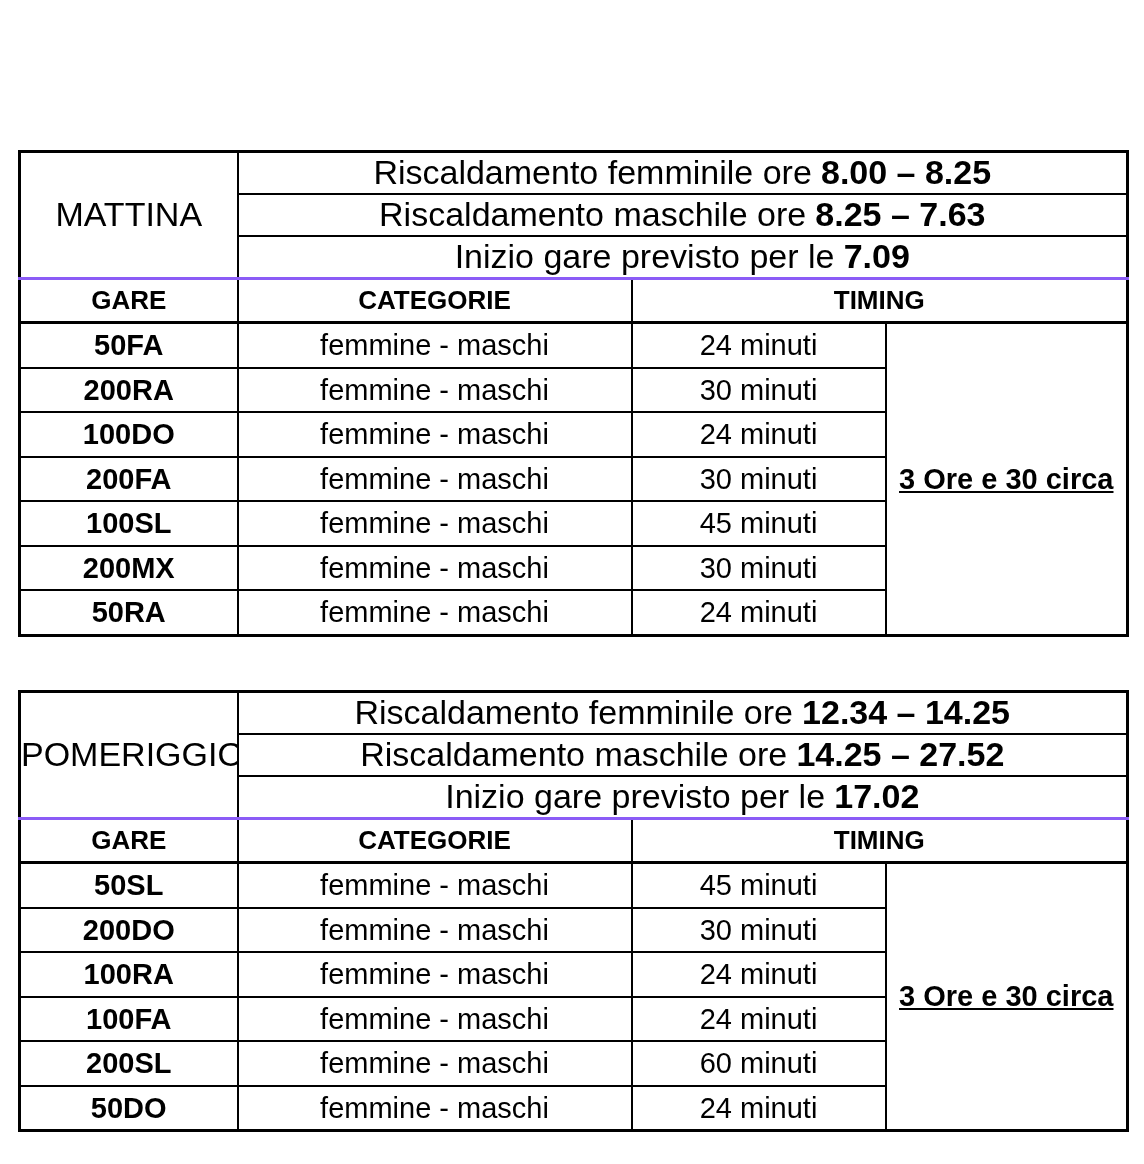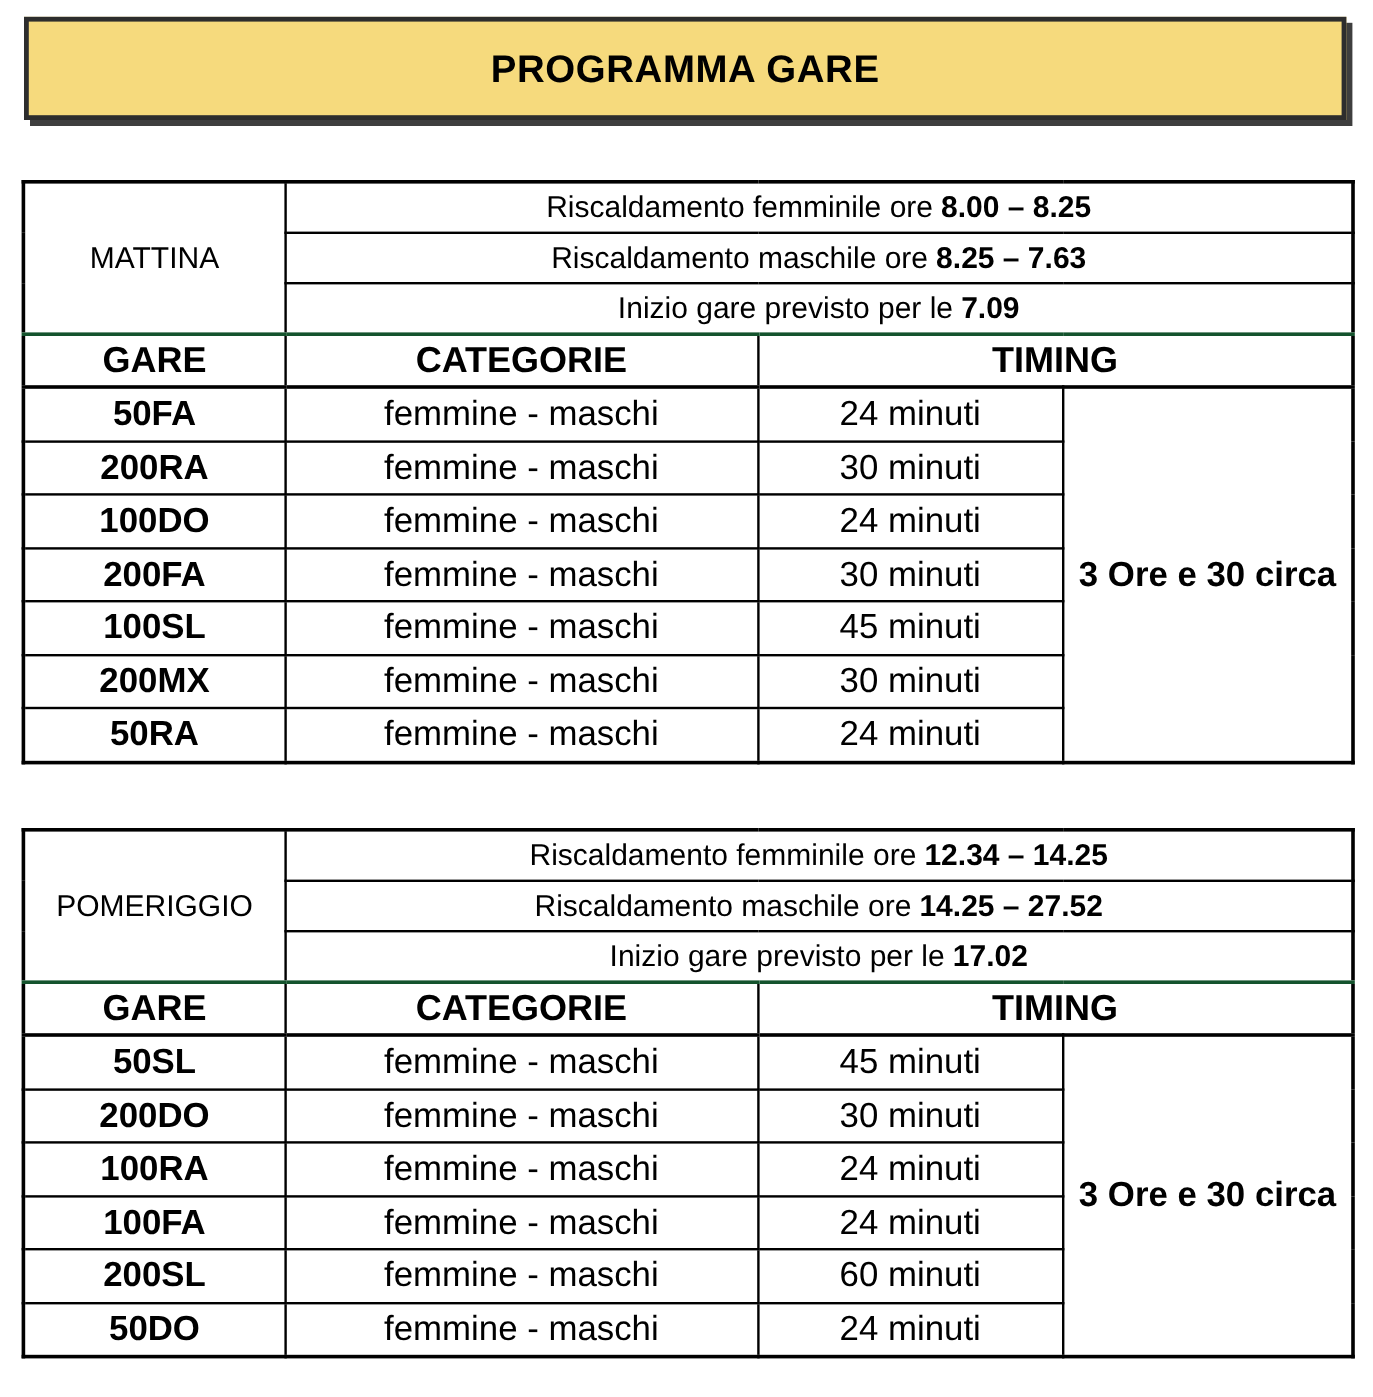--- a/index.html
+++ b/index.html
@@ -80,9 +80,6 @@
 
 <div class="page">
 
-  <div class="banner">
-    <span class="title">PROGRAMMA GARE</span>
-  </div>
 
   <table class="sched" id="morning-table">
     <colgroup>

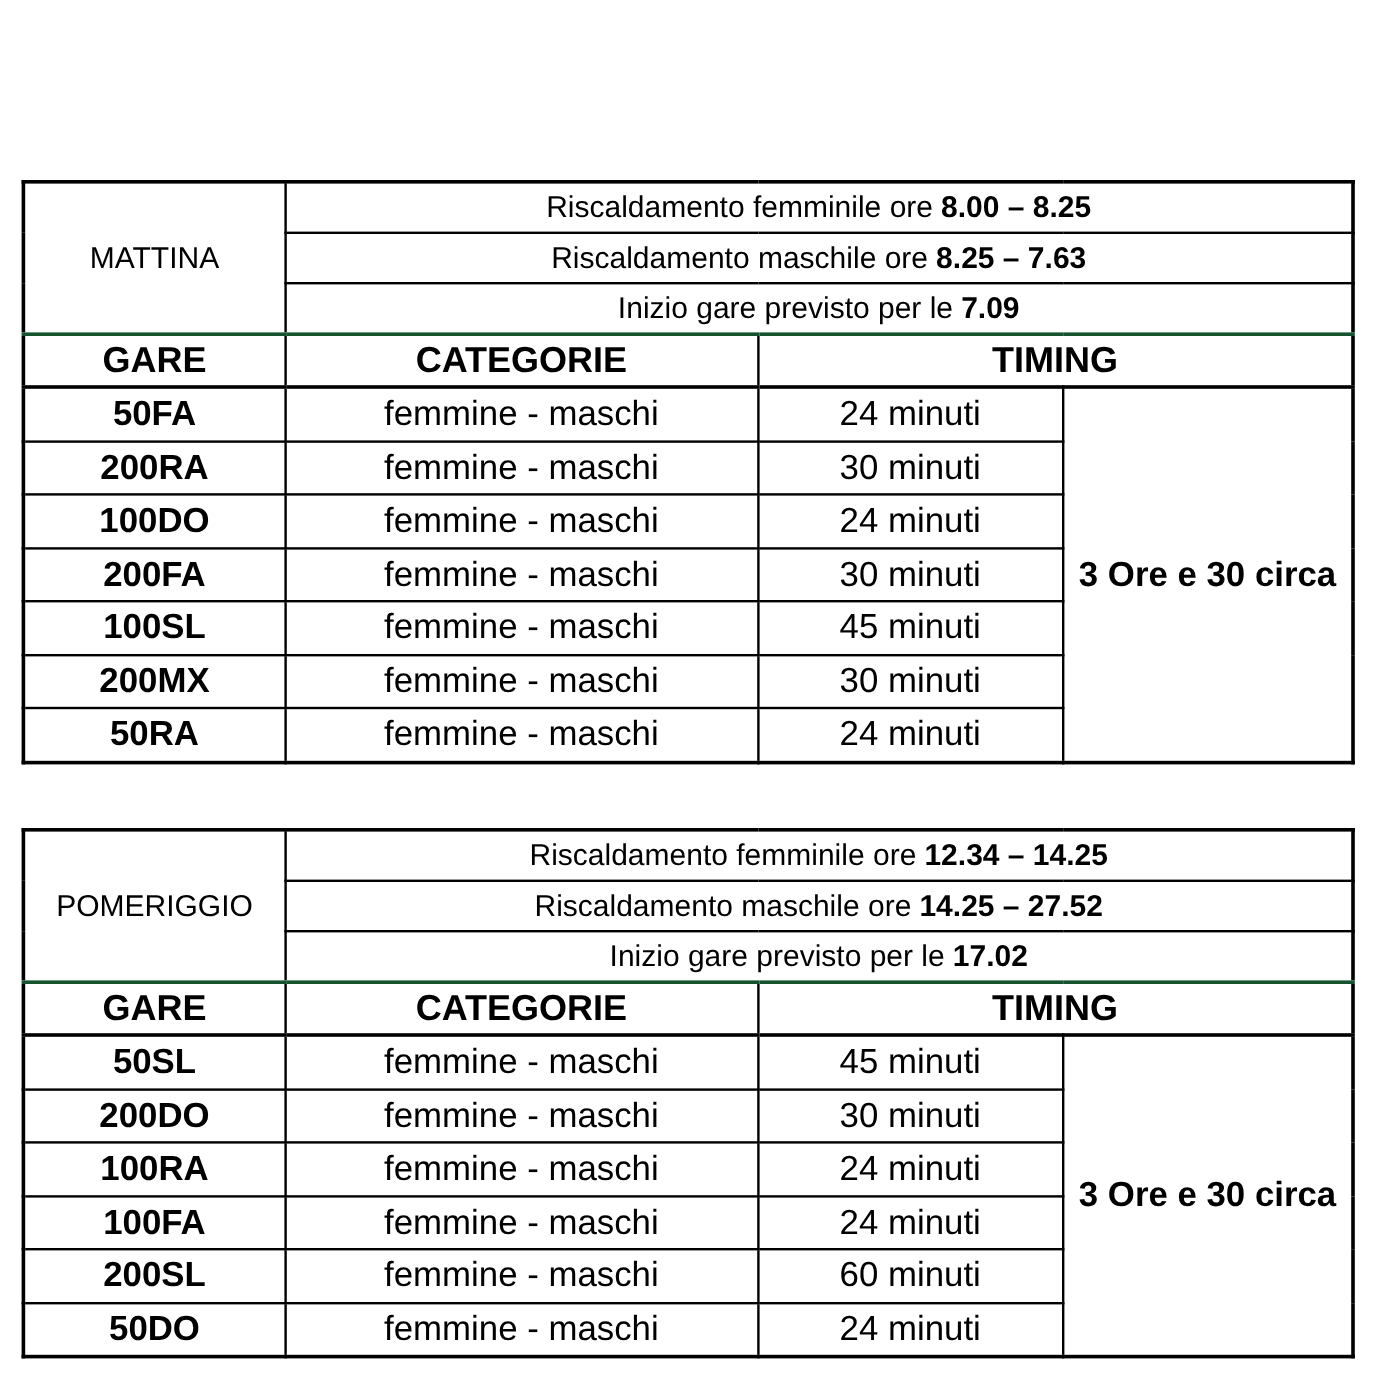--- a/index.html
+++ b/index.html
@@ -58,7 +58,7 @@
     overflow: hidden;
   }
 
-  tr.warm-row td  { height: 40px; font-size: 25px; }
+  tr.warm-row td  { height: 40px; font-size: 34px; }
   tr.head-row th  { height: 41px; font-size: 30px; border-top: 3px solid #14532d; border-bottom: 3px solid #000; }
   tr.data-row td  { height: 42.5px; font-size: 29px; }
 

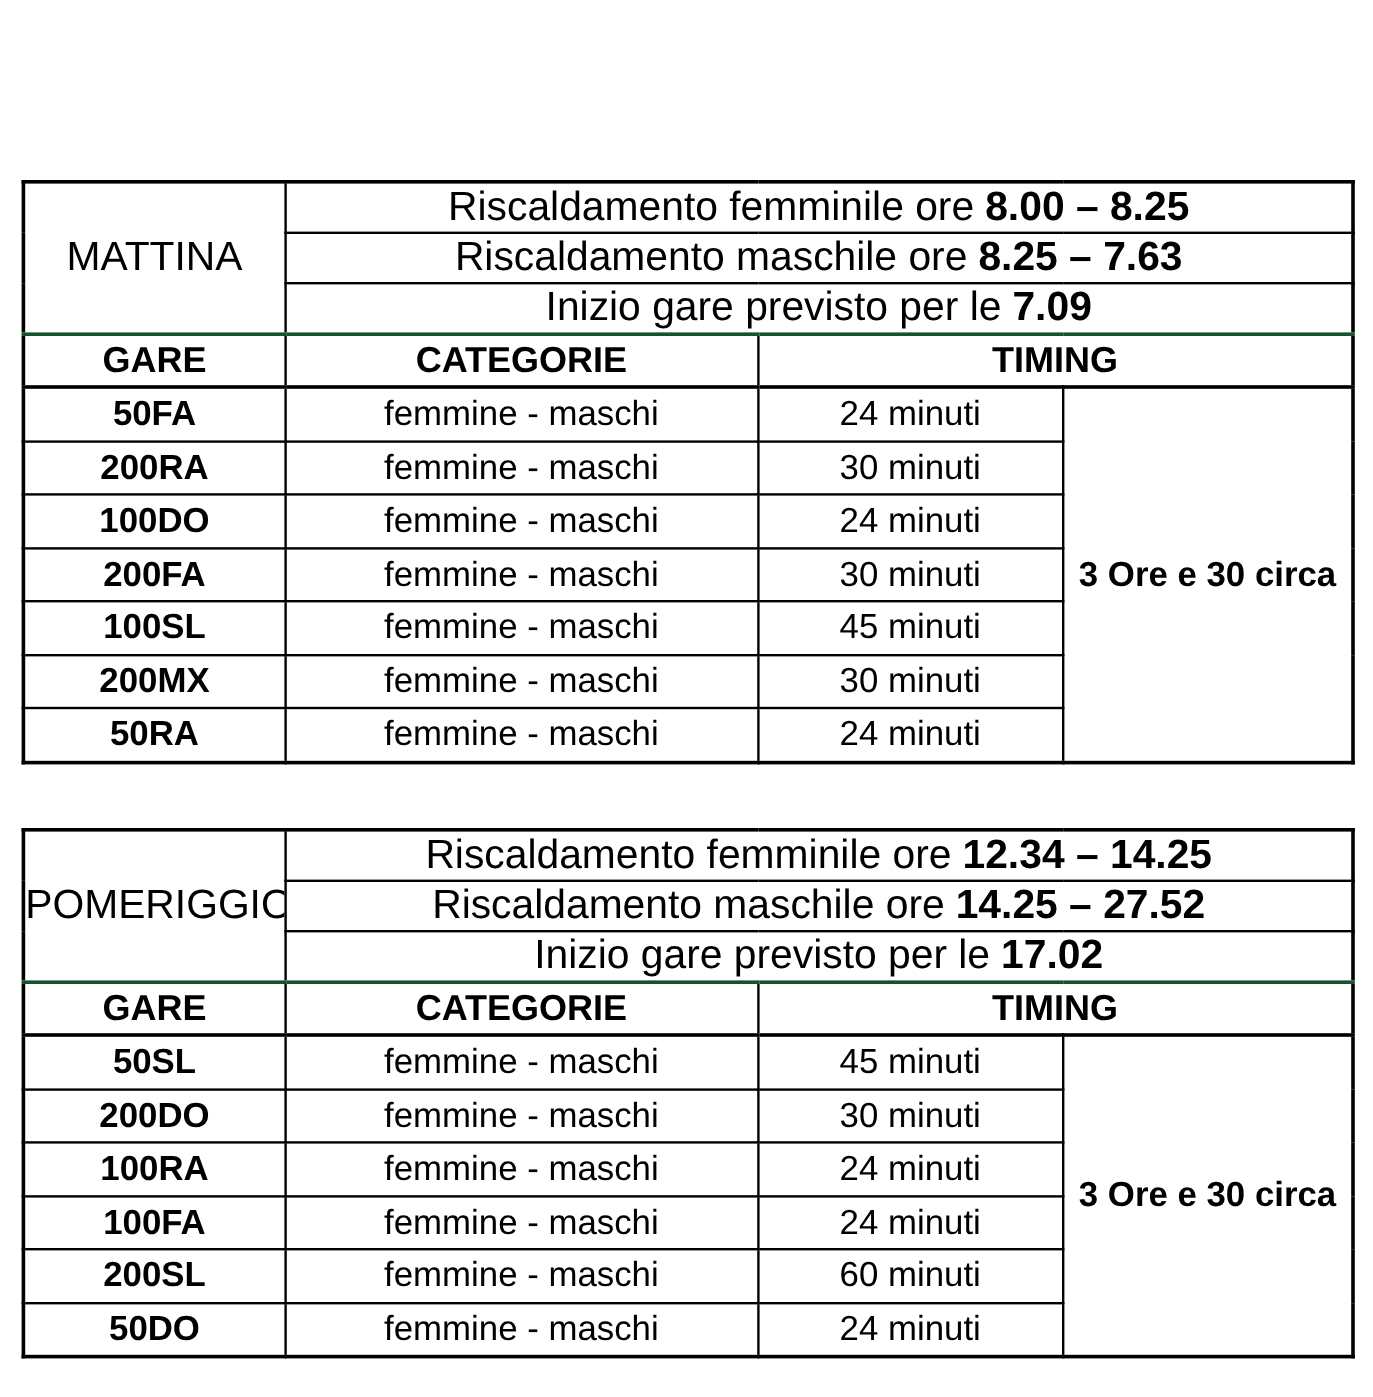--- a/index.html
+++ b/index.html
@@ -59,7 +59,7 @@
   }
 
   tr.warm-row td  { height: 40px; font-size: 34px; }
-  tr.head-row th  { height: 41px; font-size: 30px; border-top: 3px solid #14532d; border-bottom: 3px solid #000; }
+  tr.head-row th  { height: 41px; font-size: 26px; border-top: 3px solid #8b5cf6; border-bottom: 3px solid #000; }
   tr.data-row td  { height: 42.5px; font-size: 29px; }
 
   td.session-cell {

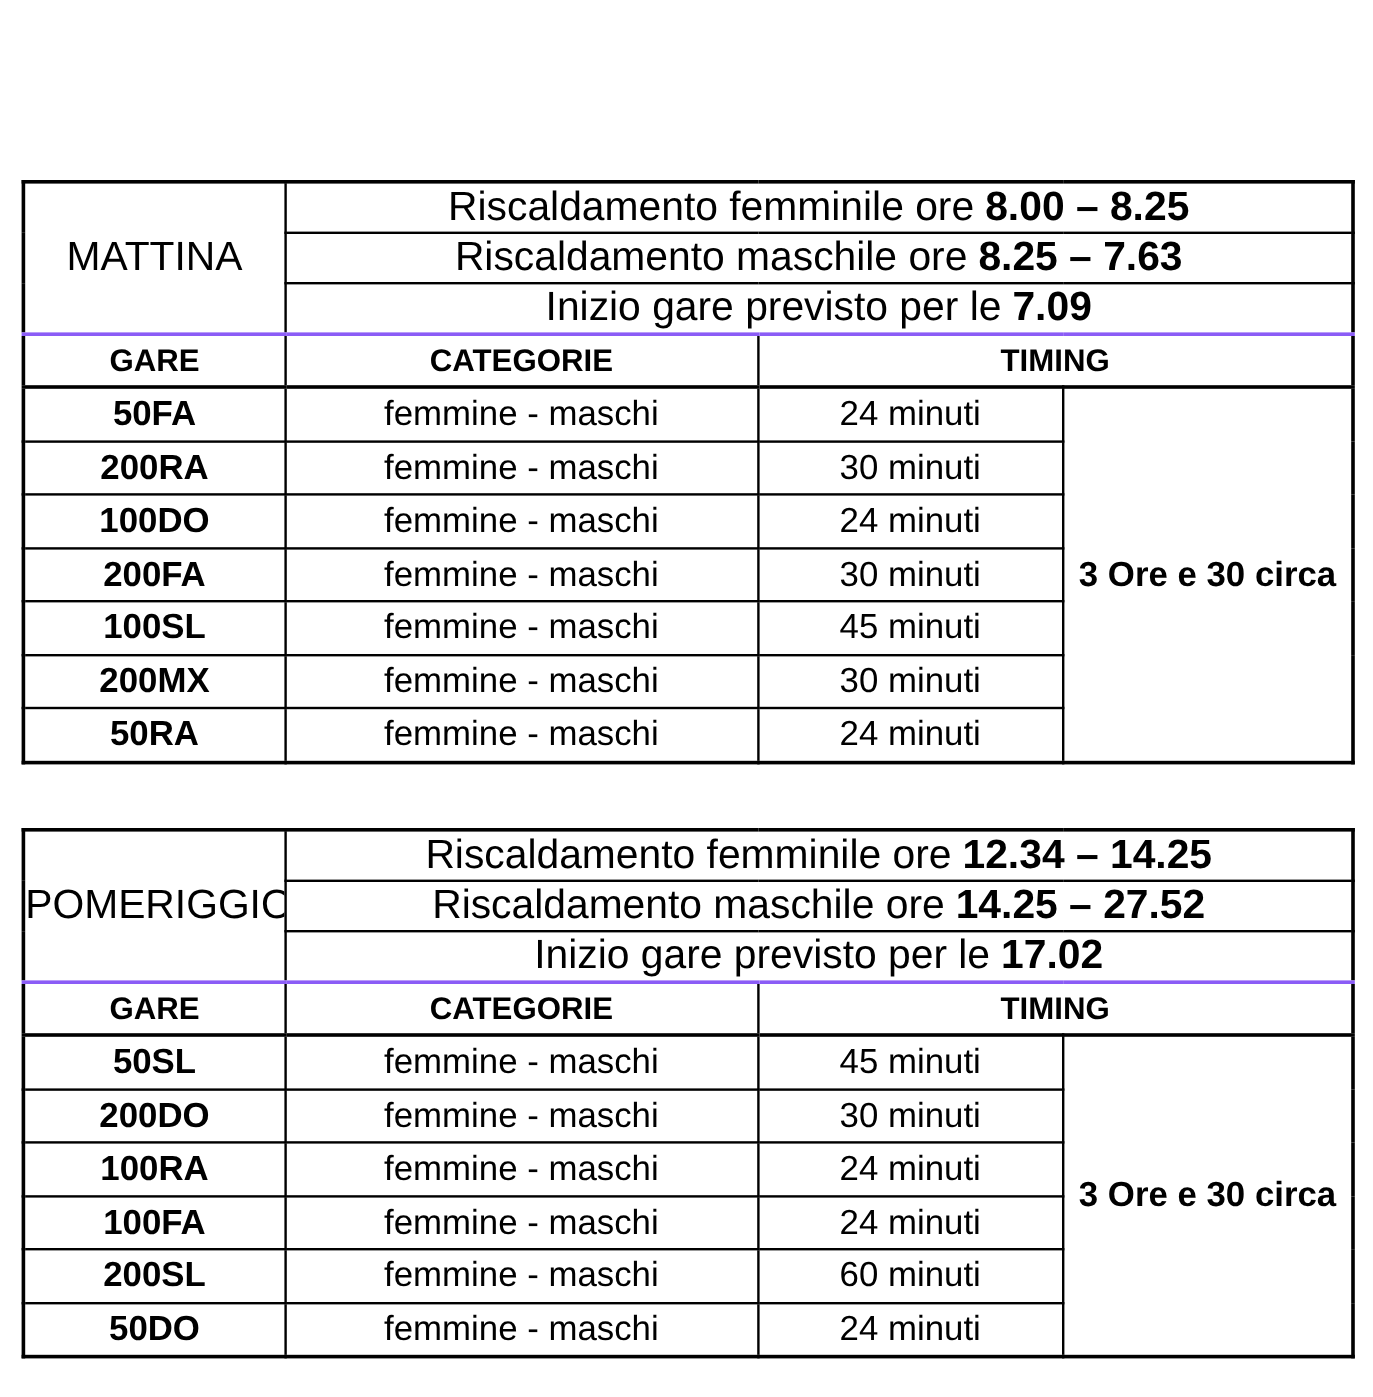--- a/index.html
+++ b/index.html
@@ -73,6 +73,7 @@
     font-size: 29px;
     text-align: left;
     padding-left: 5px;
+    text-decoration: underline;
   }
 </style>
 </head>

